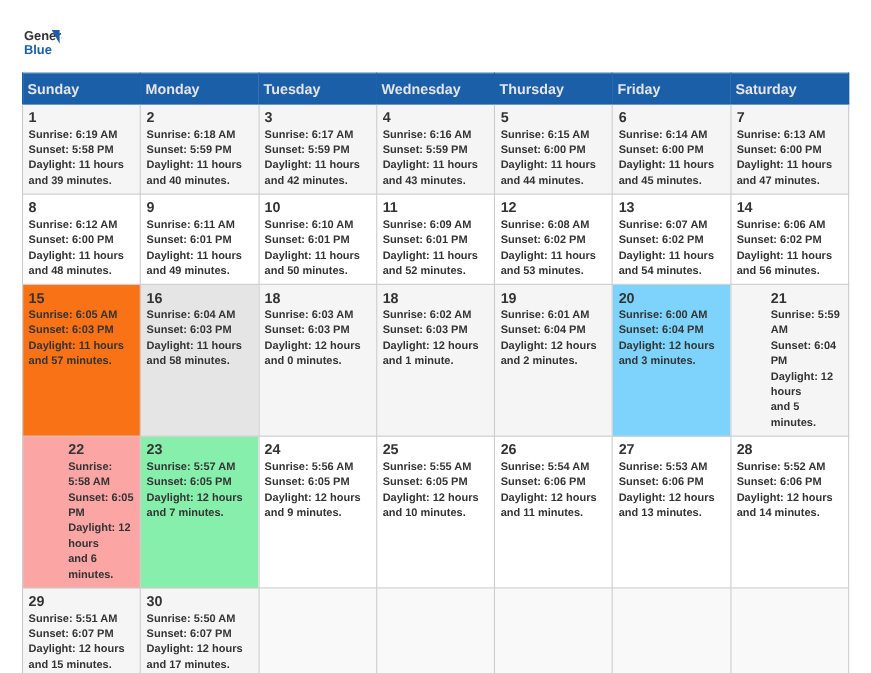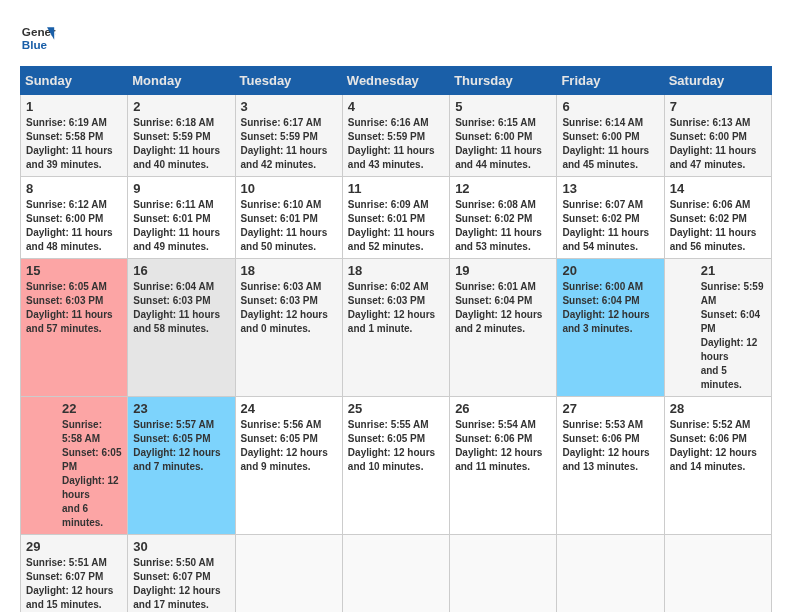--- a/index.html
+++ b/index.html
@@ -177,7 +177,7 @@
         </td>
       </tr>
       <tr>
-        <td style="background-color: #fca5a5; margin-left: 32px;">
+        <td style="background-color: #f97316; margin-left: 32px;">
           <span class="day-num">15</span>
           <div class="day-info">Sunrise: 6:05 AM<br>Sunset: 6:03 PM<br>Daylight: 11 hours<br>and 57 minutes.</div>
         </td>

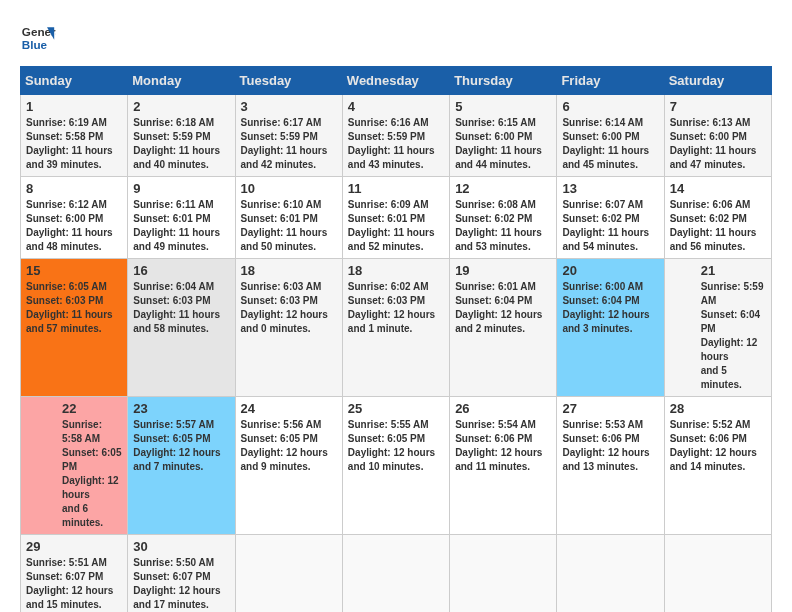--- a/index.html
+++ b/index.html
@@ -211,7 +211,7 @@
           <span class="day-num">22</span>
           <div class="day-info">Sunrise: 5:58 AM<br>Sunset: 6:05 PM<br>Daylight: 12 hours<br>and 6 minutes.</div>
         </td>
-        <td style="background-color: #7dd3fc;">
+        <td style="background-color: #86efac;">
           <span class="day-num">23</span>
           <div class="day-info">Sunrise: 5:57 AM<br>Sunset: 6:05 PM<br>Daylight: 12 hours<br>and 7 minutes.</div>
         </td>

